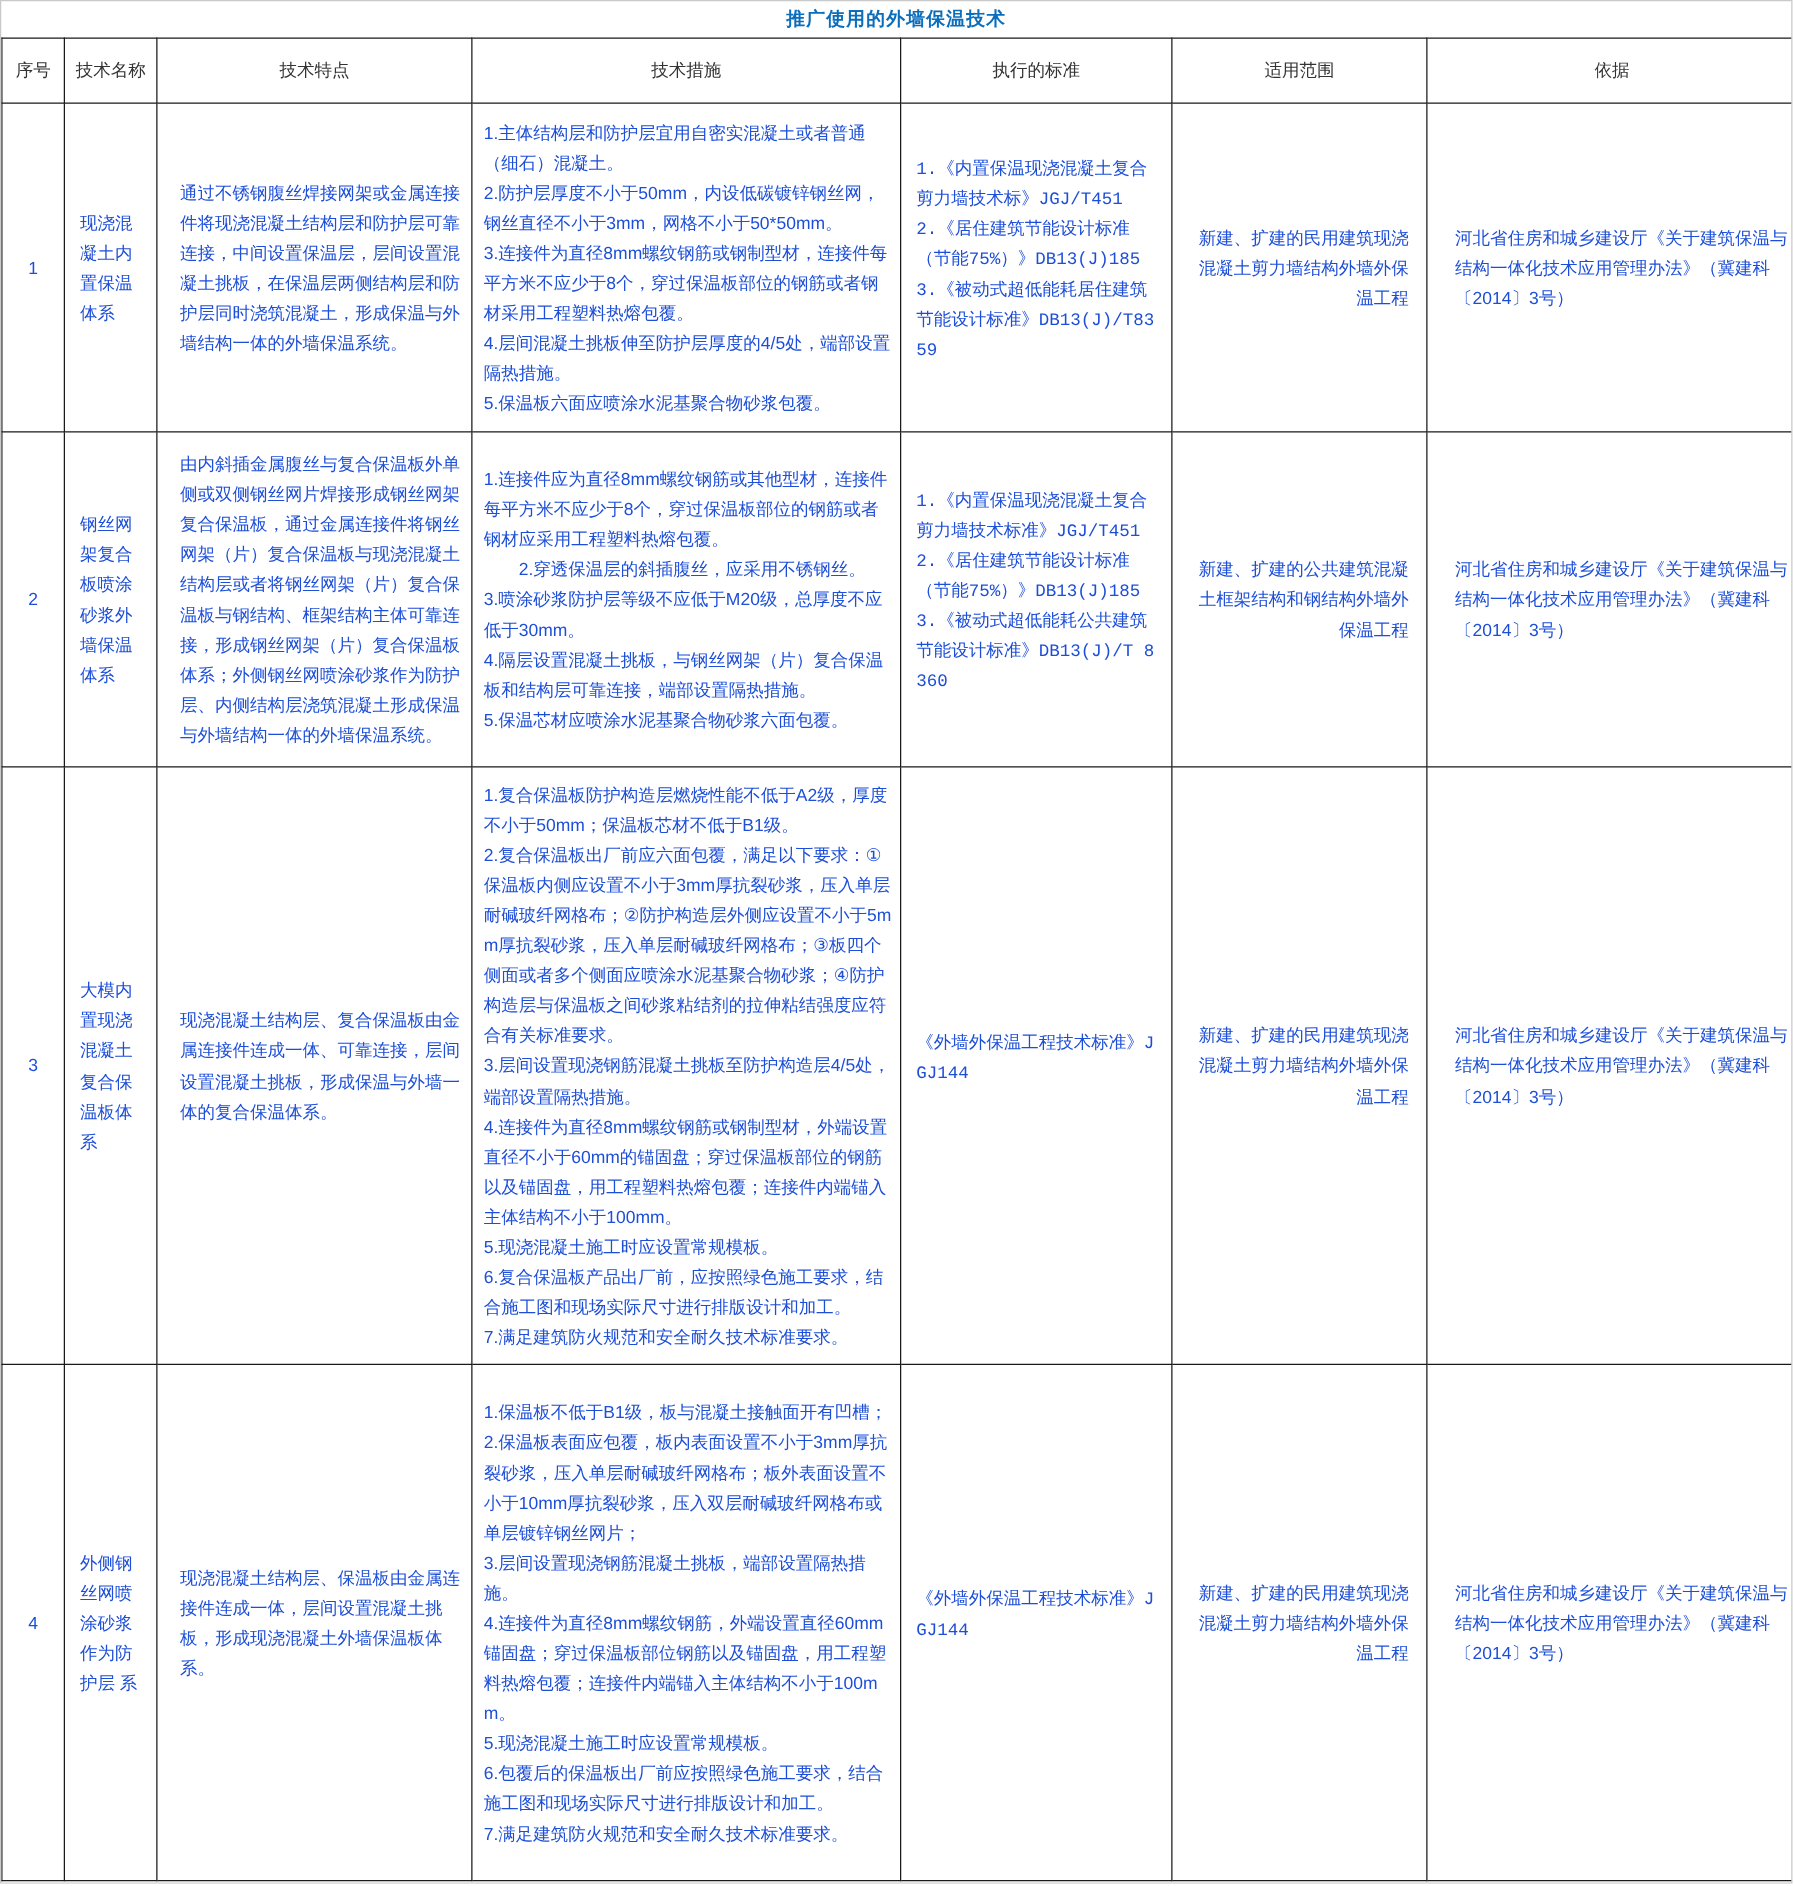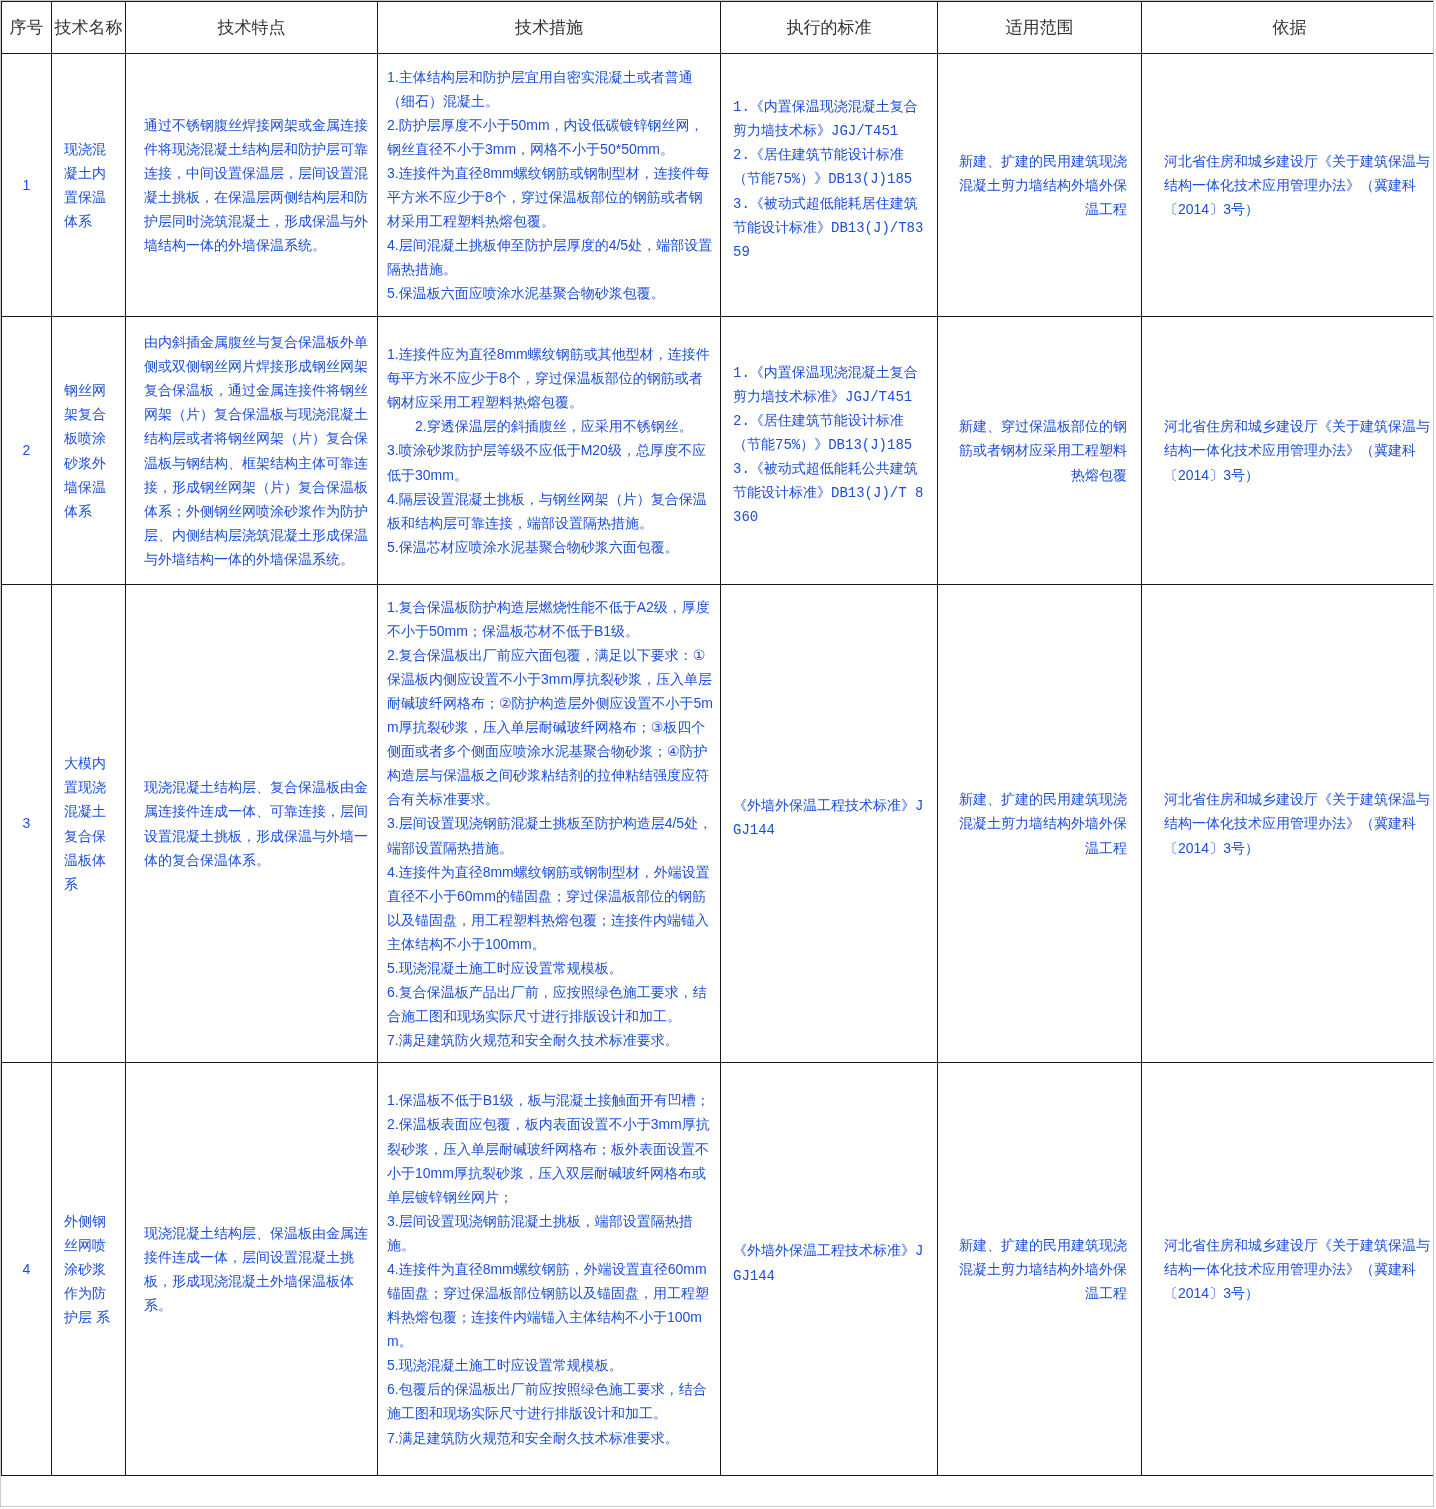--- a/index.html
+++ b/index.html
@@ -96,6 +96,7 @@
 <body>
 
 <div class="frame">
+  <div class="title-bar">推广使用的外墙保温技术</div>
 
   <table class="main">
     <colgroup>

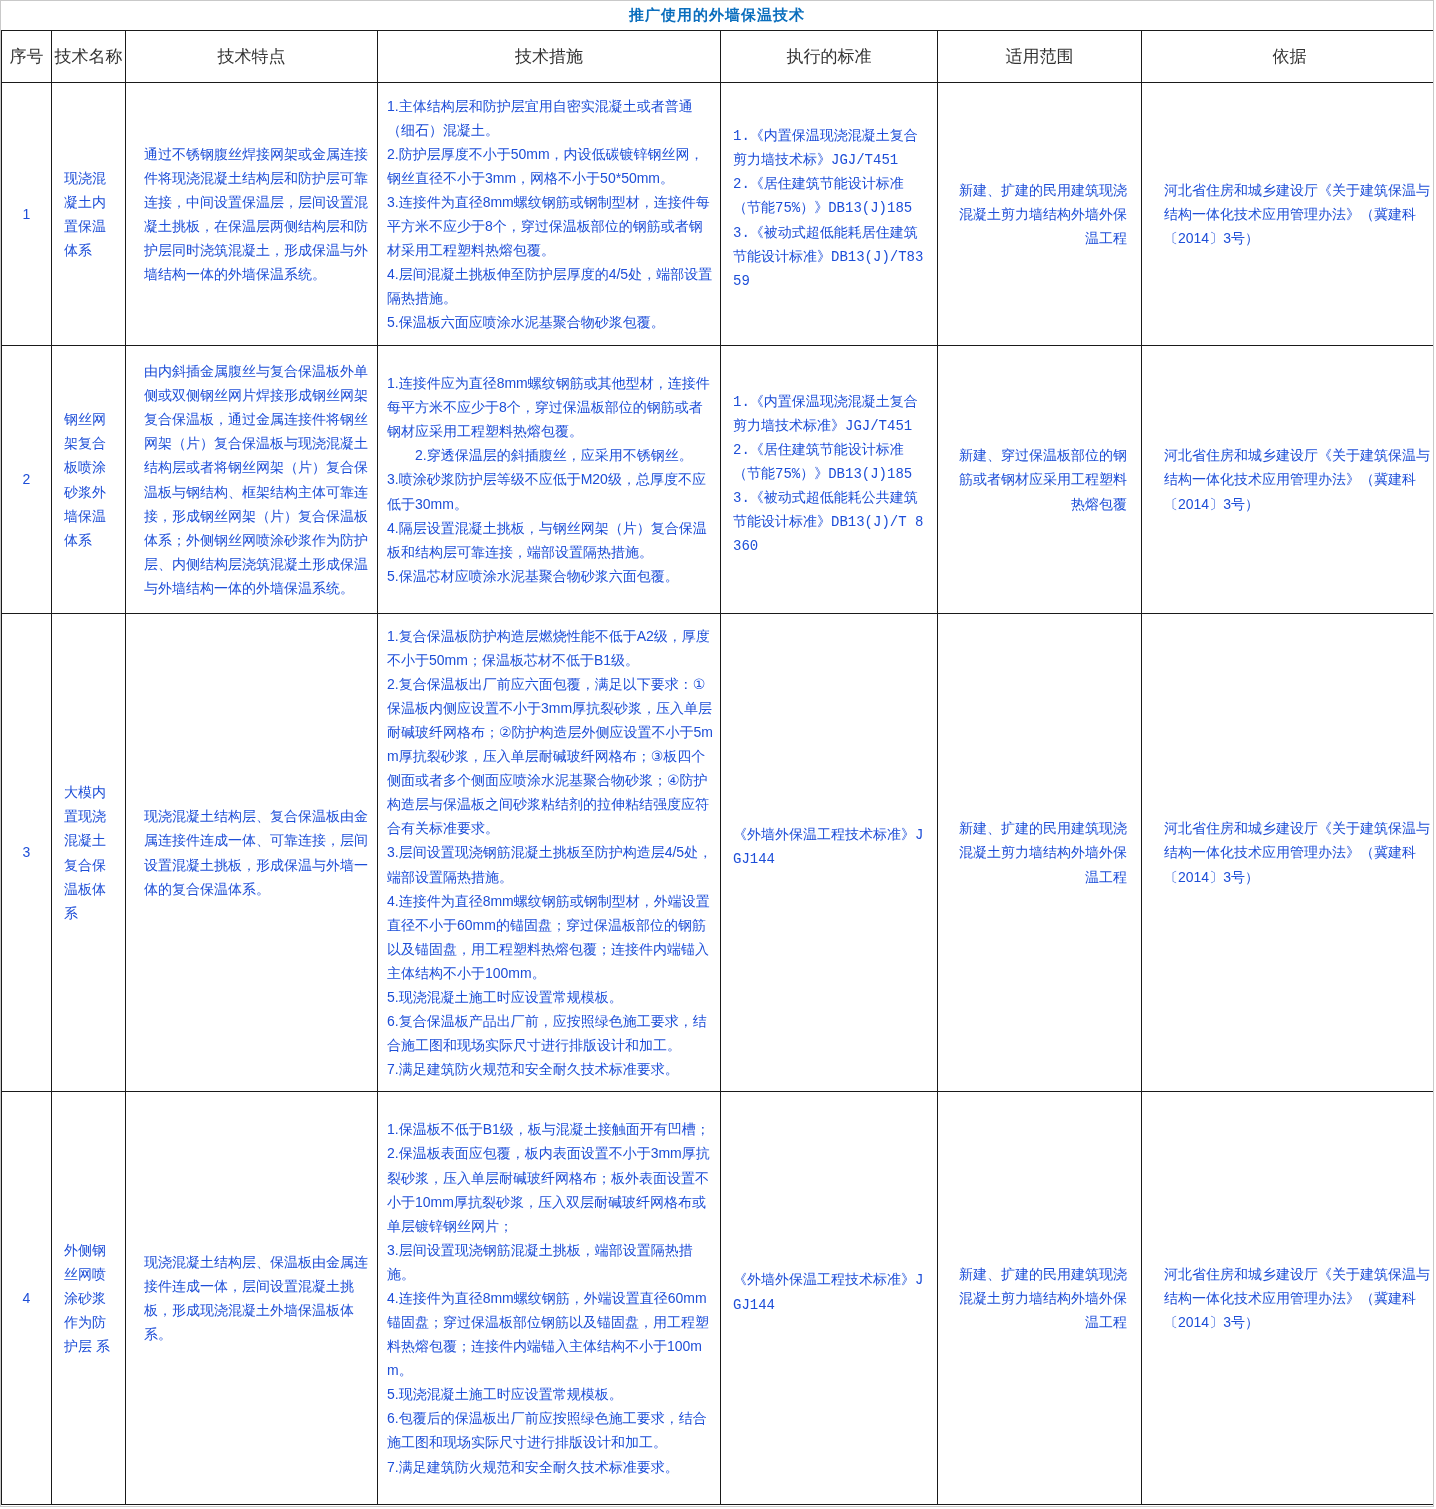--- a/index.html
+++ b/index.html
@@ -46,7 +46,7 @@
     color: #333333;
     text-align: center;
     height: 52px;
-    font-size: 17px;
+    font-size: 14px;
   }
   col.c-no    { width: 50px; }
   col.c-name  { width: 74px; }

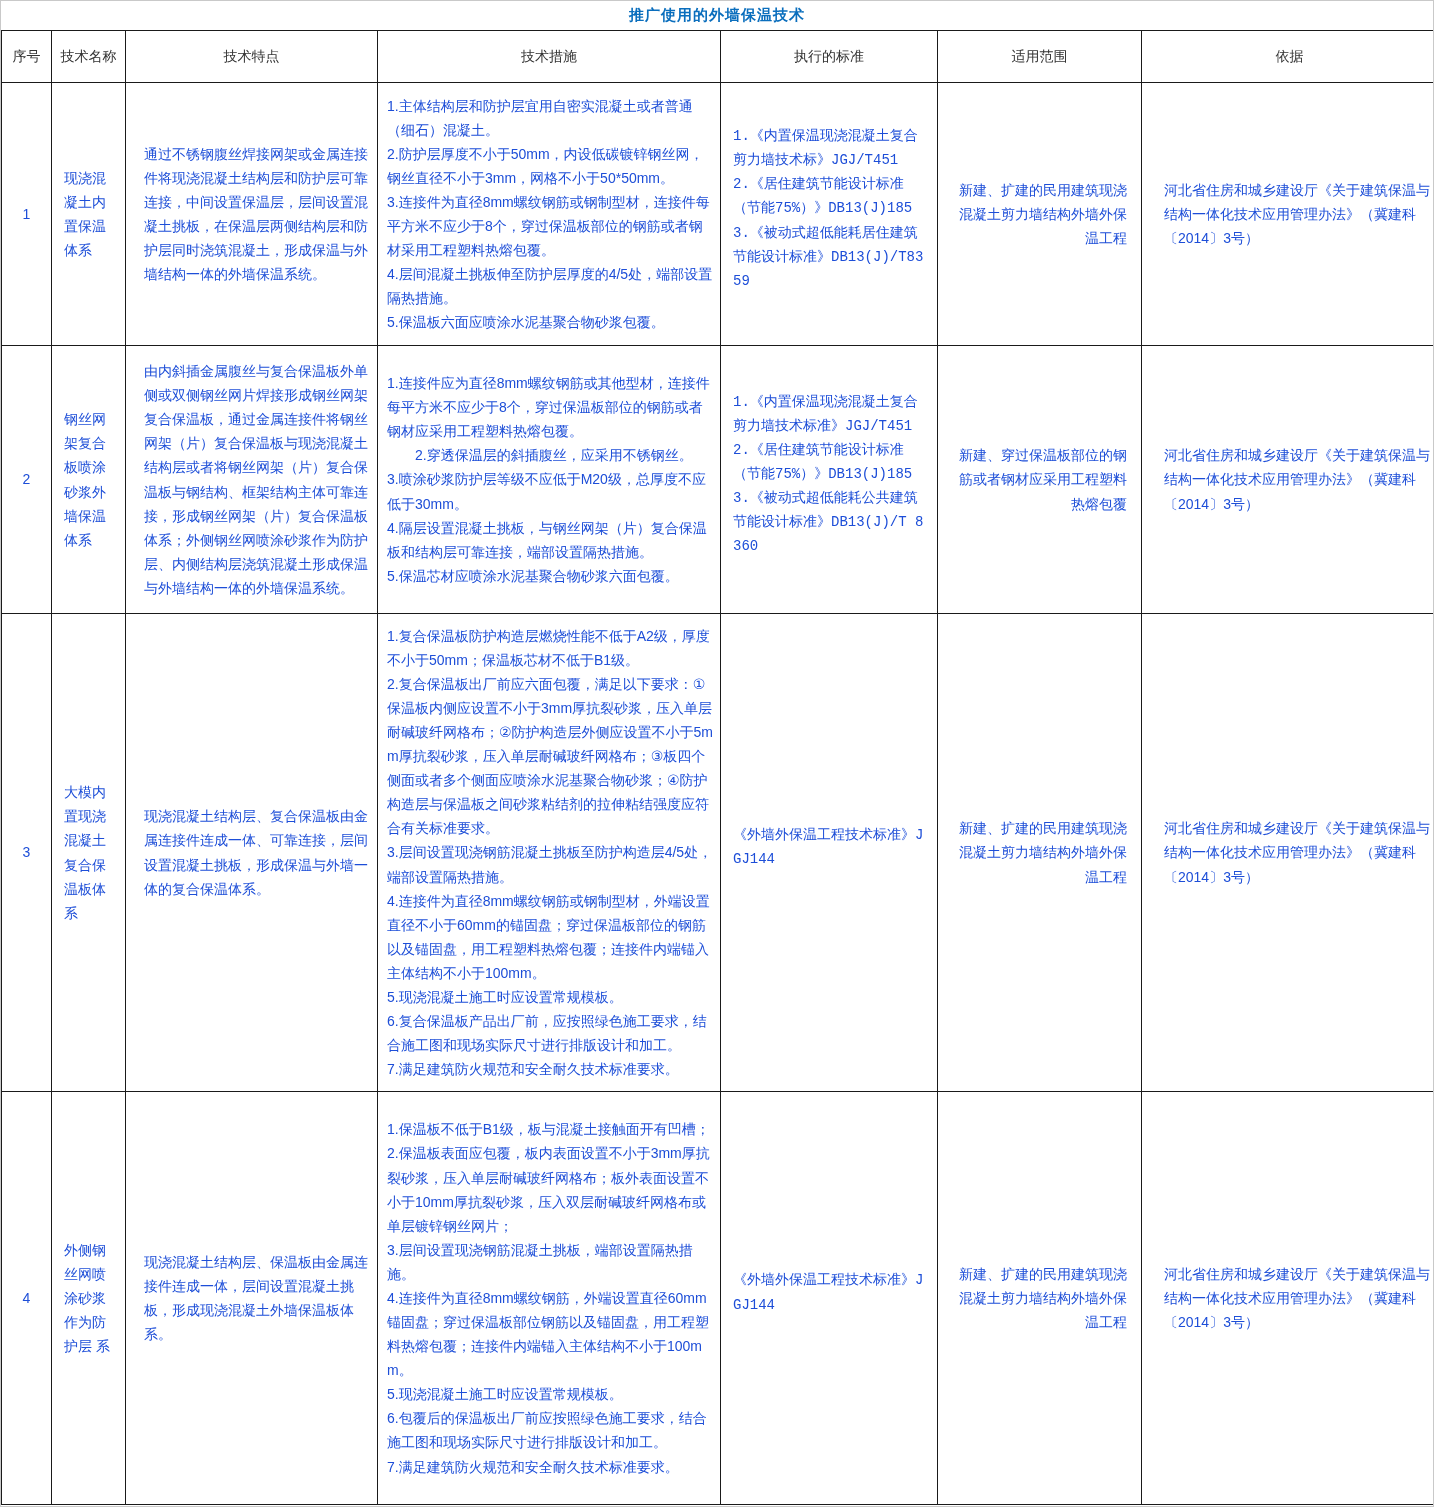--- a/index.html
+++ b/index.html
@@ -147,7 +147,7 @@
         <td class="std">1.《内置保温现浇混凝土复合剪力墙技术标准》JGJ/T451
 2.《居住建筑节能设计标准（节能75%）》DB13(J)185
 3.《被动式超低能耗公共建筑节能设计标准》DB13(J)/T 8360</td>
-        <td class="scope">新建、穿过保温板部位的钢筋或者钢材应采用工程塑料热熔包覆</td>
+        <td class="scope">新建、扩建的公共建筑混凝土框架结构和钢结构外墙外保温工程</td>
         <td class="basis">河北省住房和城乡建设厅《关于建筑保温与结构一体化技术应用管理办法》（冀建科〔2014〕3号）</td>
       </tr>
       <tr class="r3">

